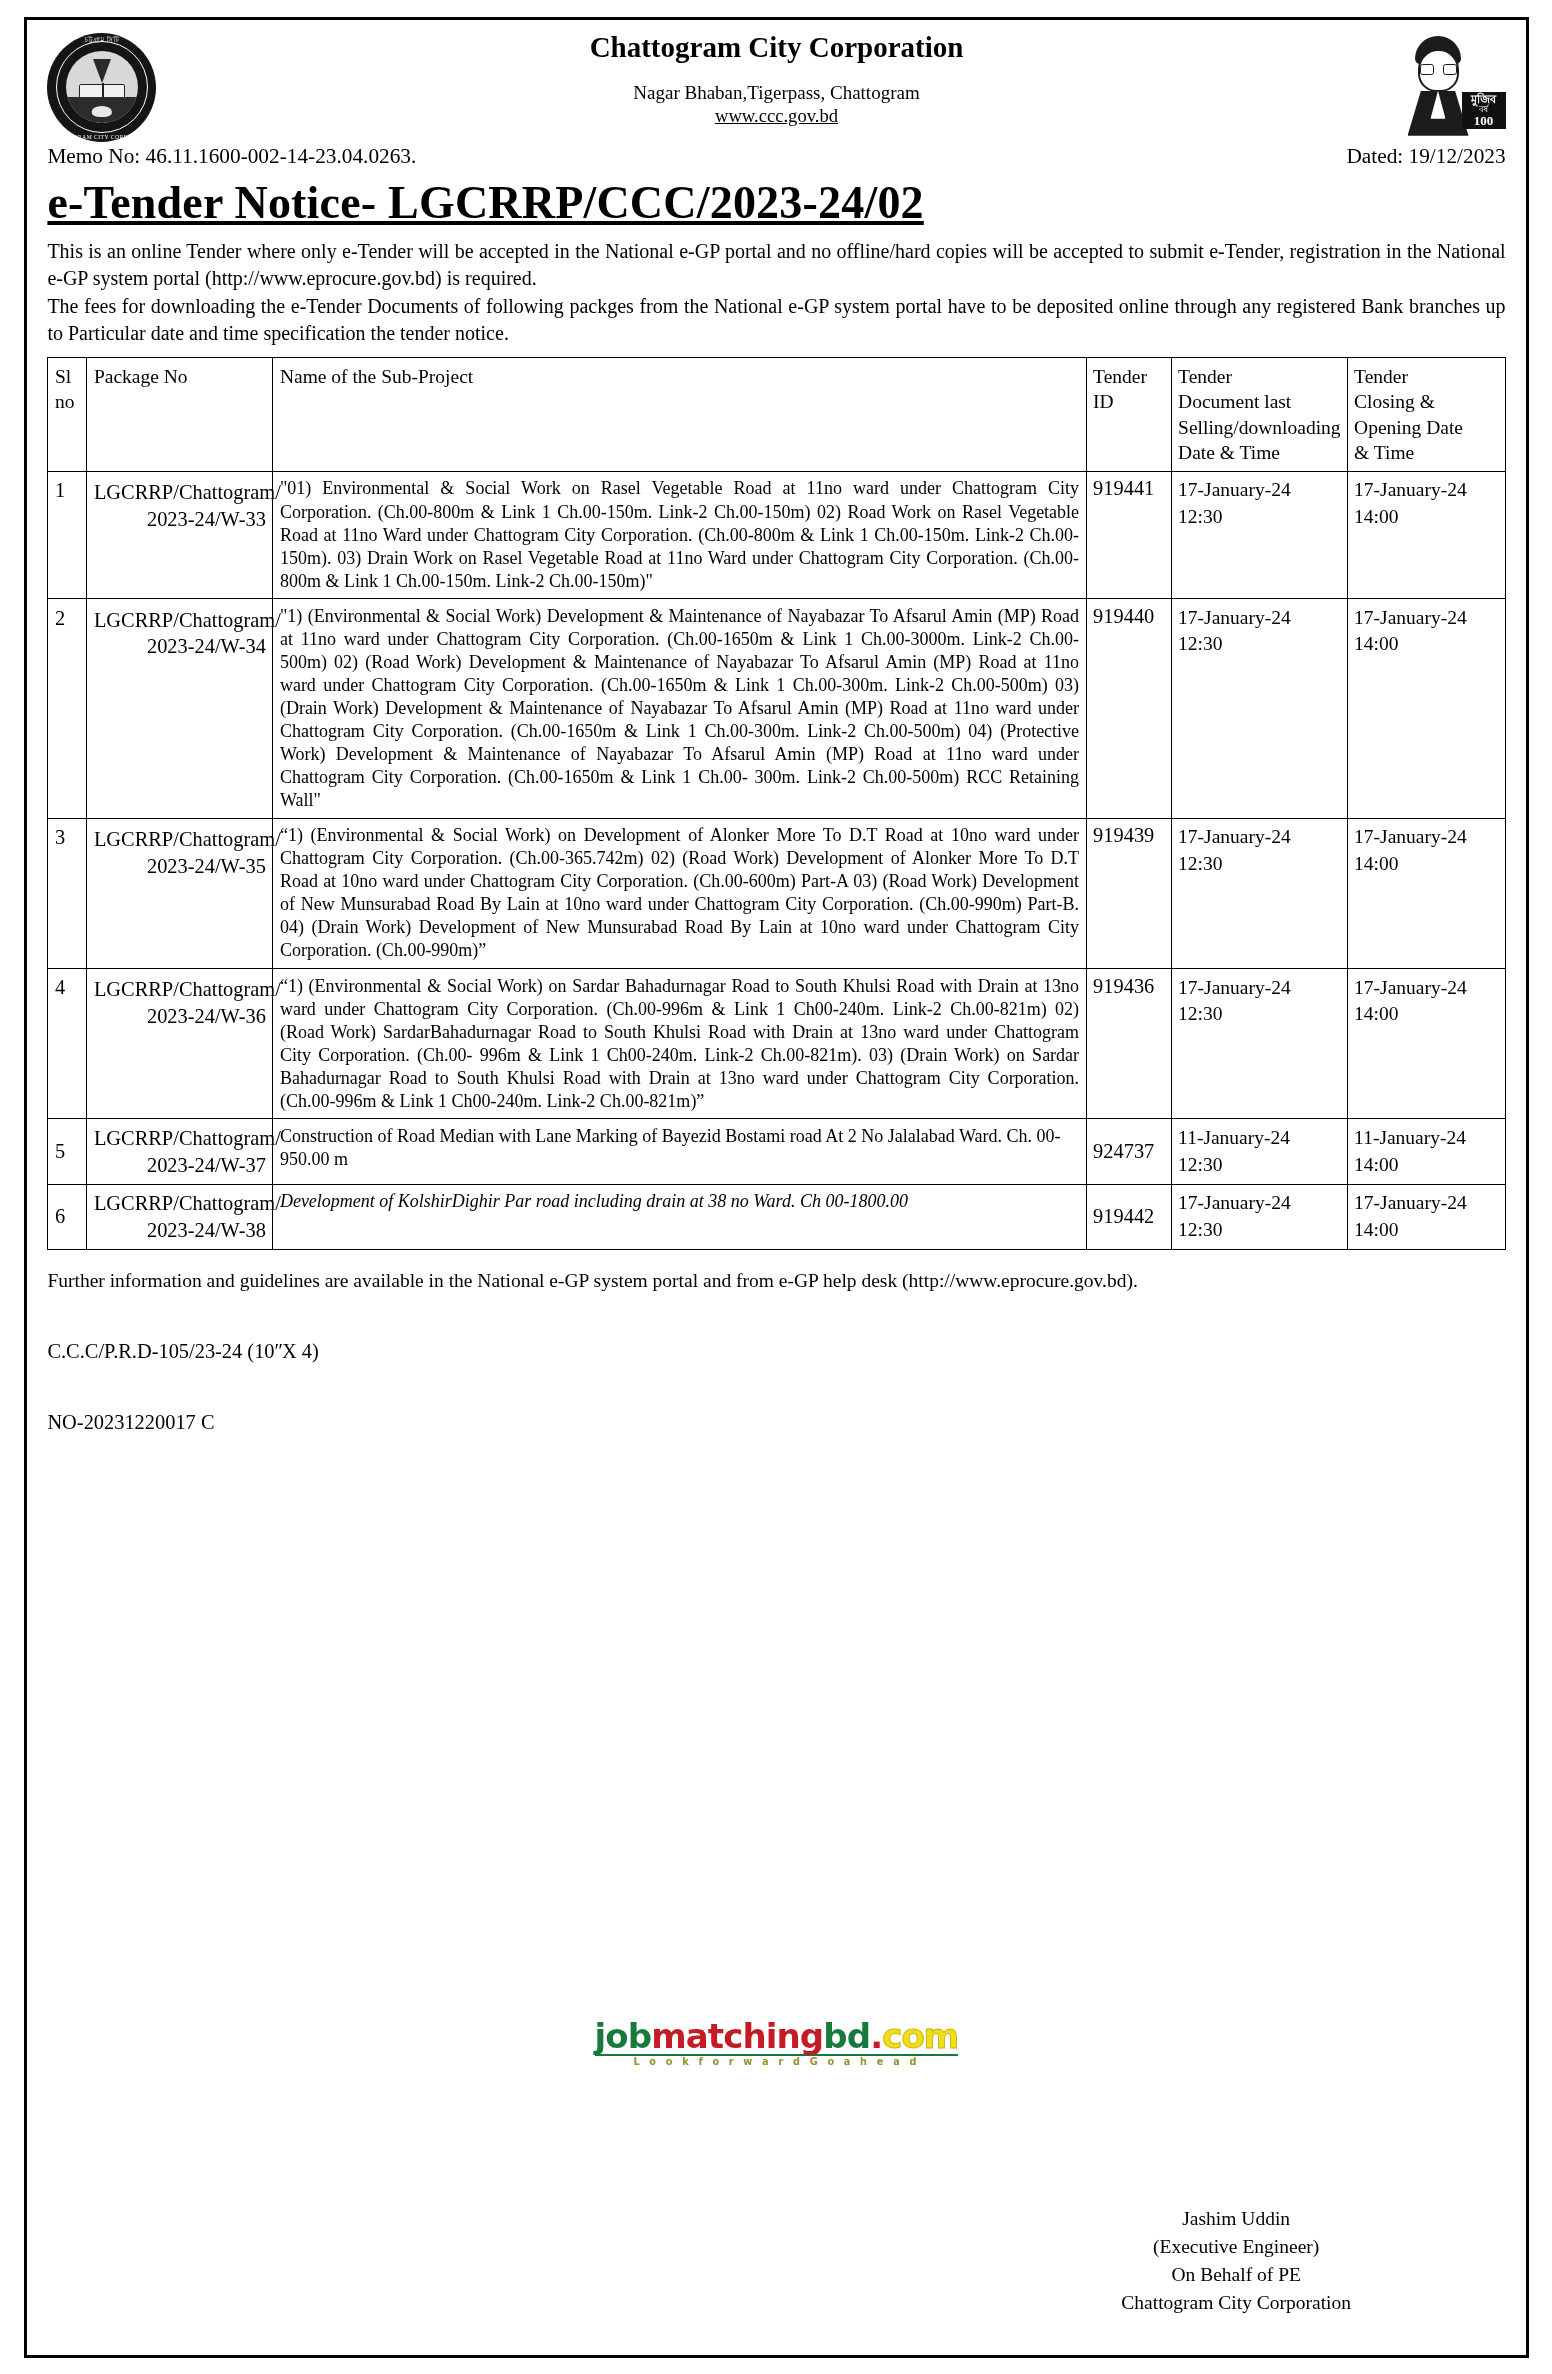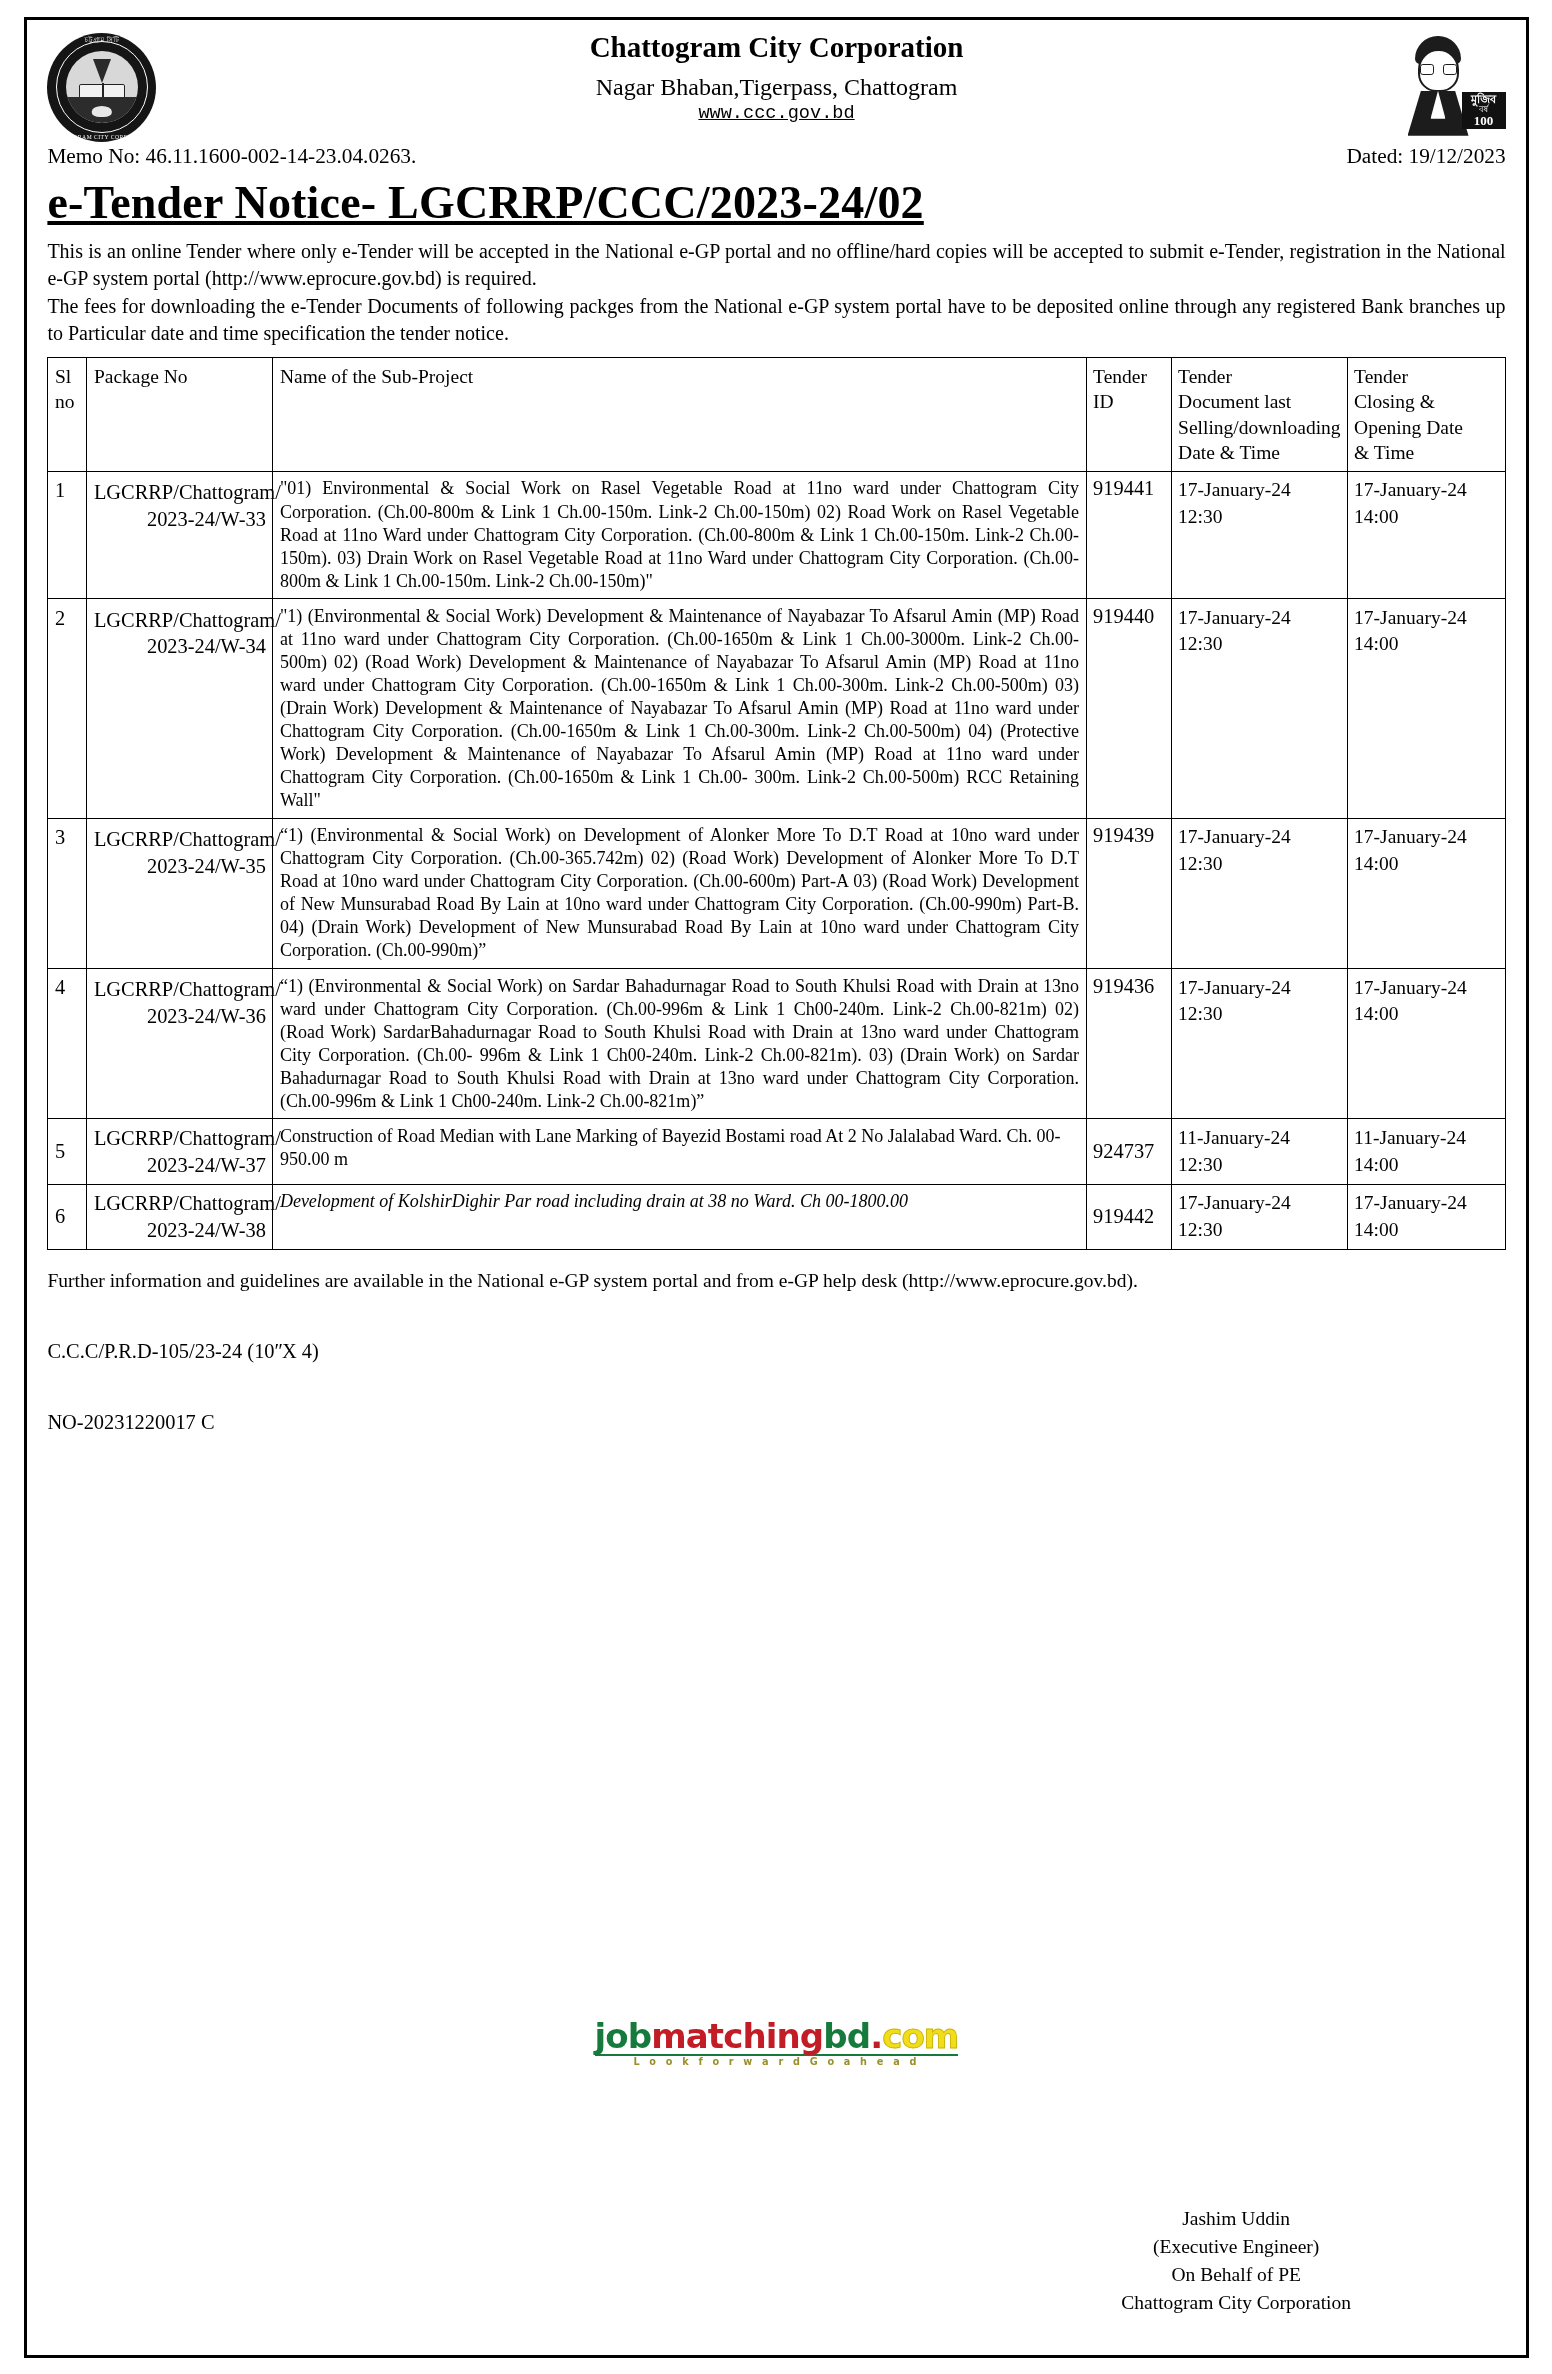--- a/index.html
+++ b/index.html
@@ -32,7 +32,7 @@
     font-size:33px; font-weight:bold; line-height:1.12; letter-spacing:-0.2px;
   }
   .ccc-line { font-size:29px; font-weight:bold; line-height:1.2; margin-top:0.9px;}
-  .addr-line { font-size:24px; line-height:1.25; margin-top:7px; }
+  .addr-line { font-size:19px; line-height:1.25; margin-top:16px; }
   .web-line { font-size:18.6px; line-height:1.2; text-decoration:underline; margin-top:0.9px;font-family:Liberation Mono, monospace;}
 
   

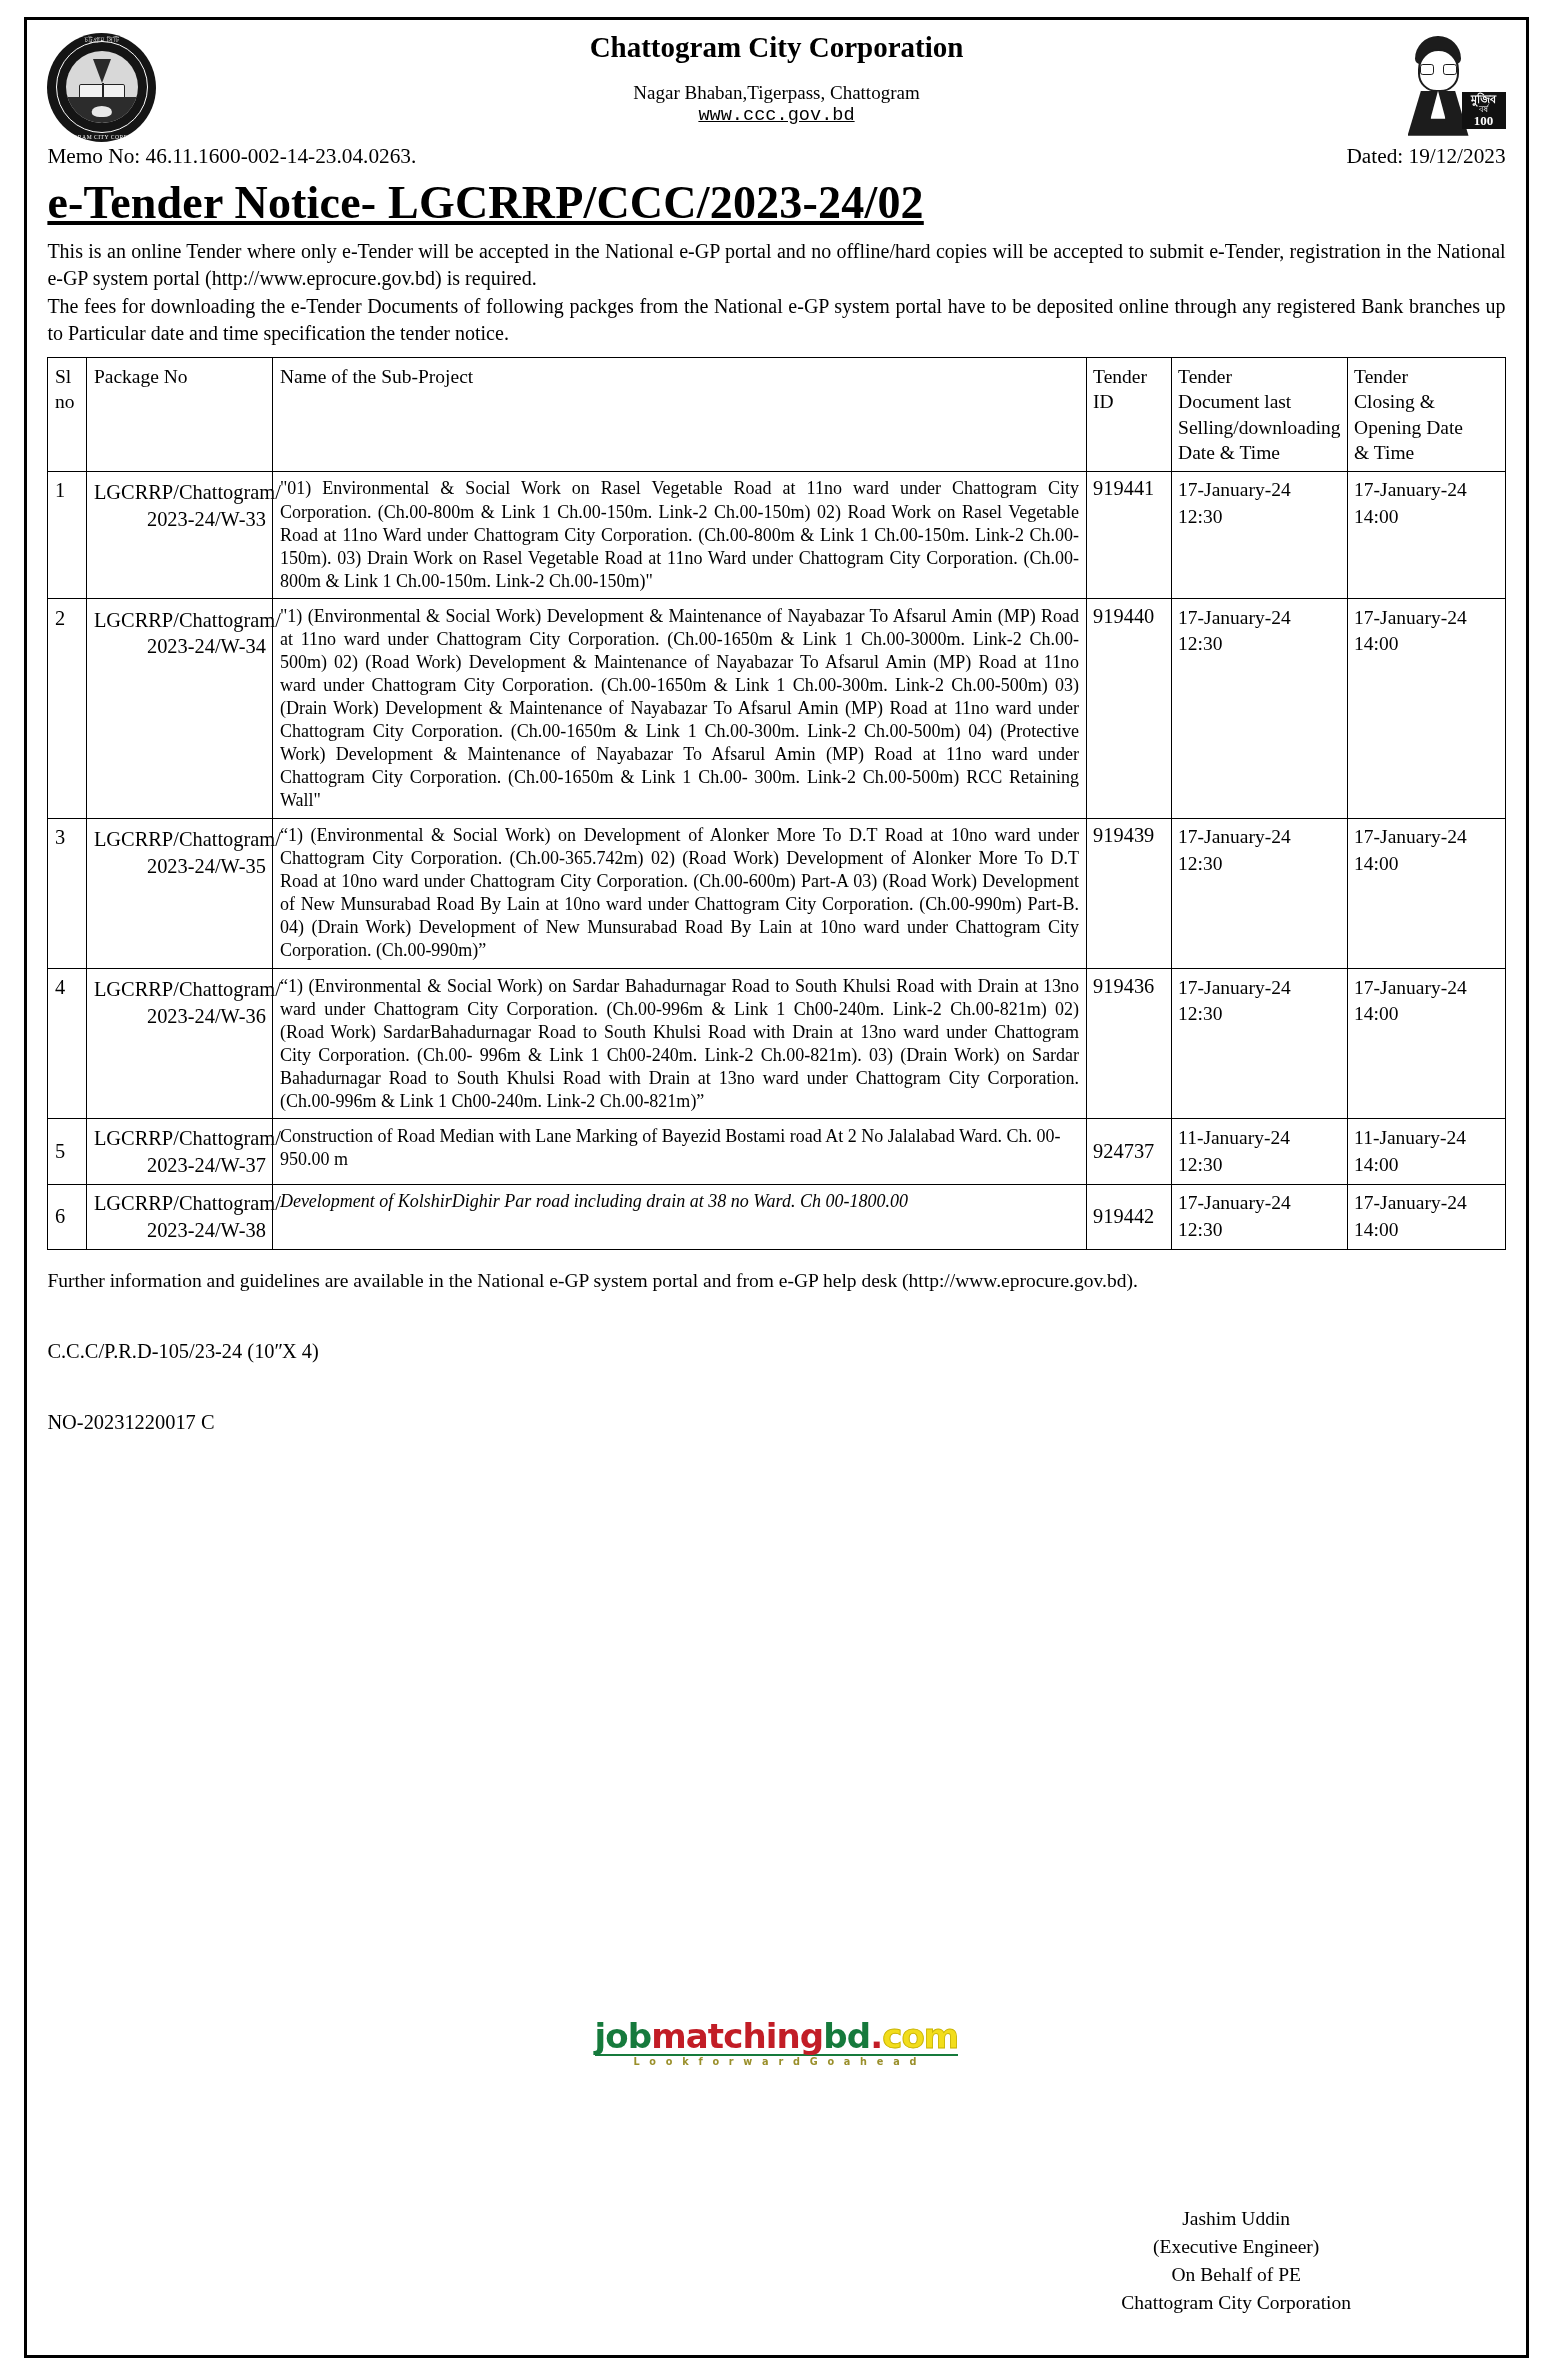--- a/index.html
+++ b/index.html
@@ -33,7 +33,7 @@
   }
   .ccc-line { font-size:29px; font-weight:bold; line-height:1.2; margin-top:0.9px;}
   .addr-line { font-size:19px; line-height:1.25; margin-top:16px; }
-  .web-line { font-size:18.6px; line-height:1.2; text-decoration:underline; margin-top:0.9px;font-family:Liberation Mono, monospace;}
+  .web-line { font-size:18.6px; line-height:1.2; text-decoration:underline; margin-top:0.9px;}
 
   
   .crest { width:109px; height:109px; position:relative; }

